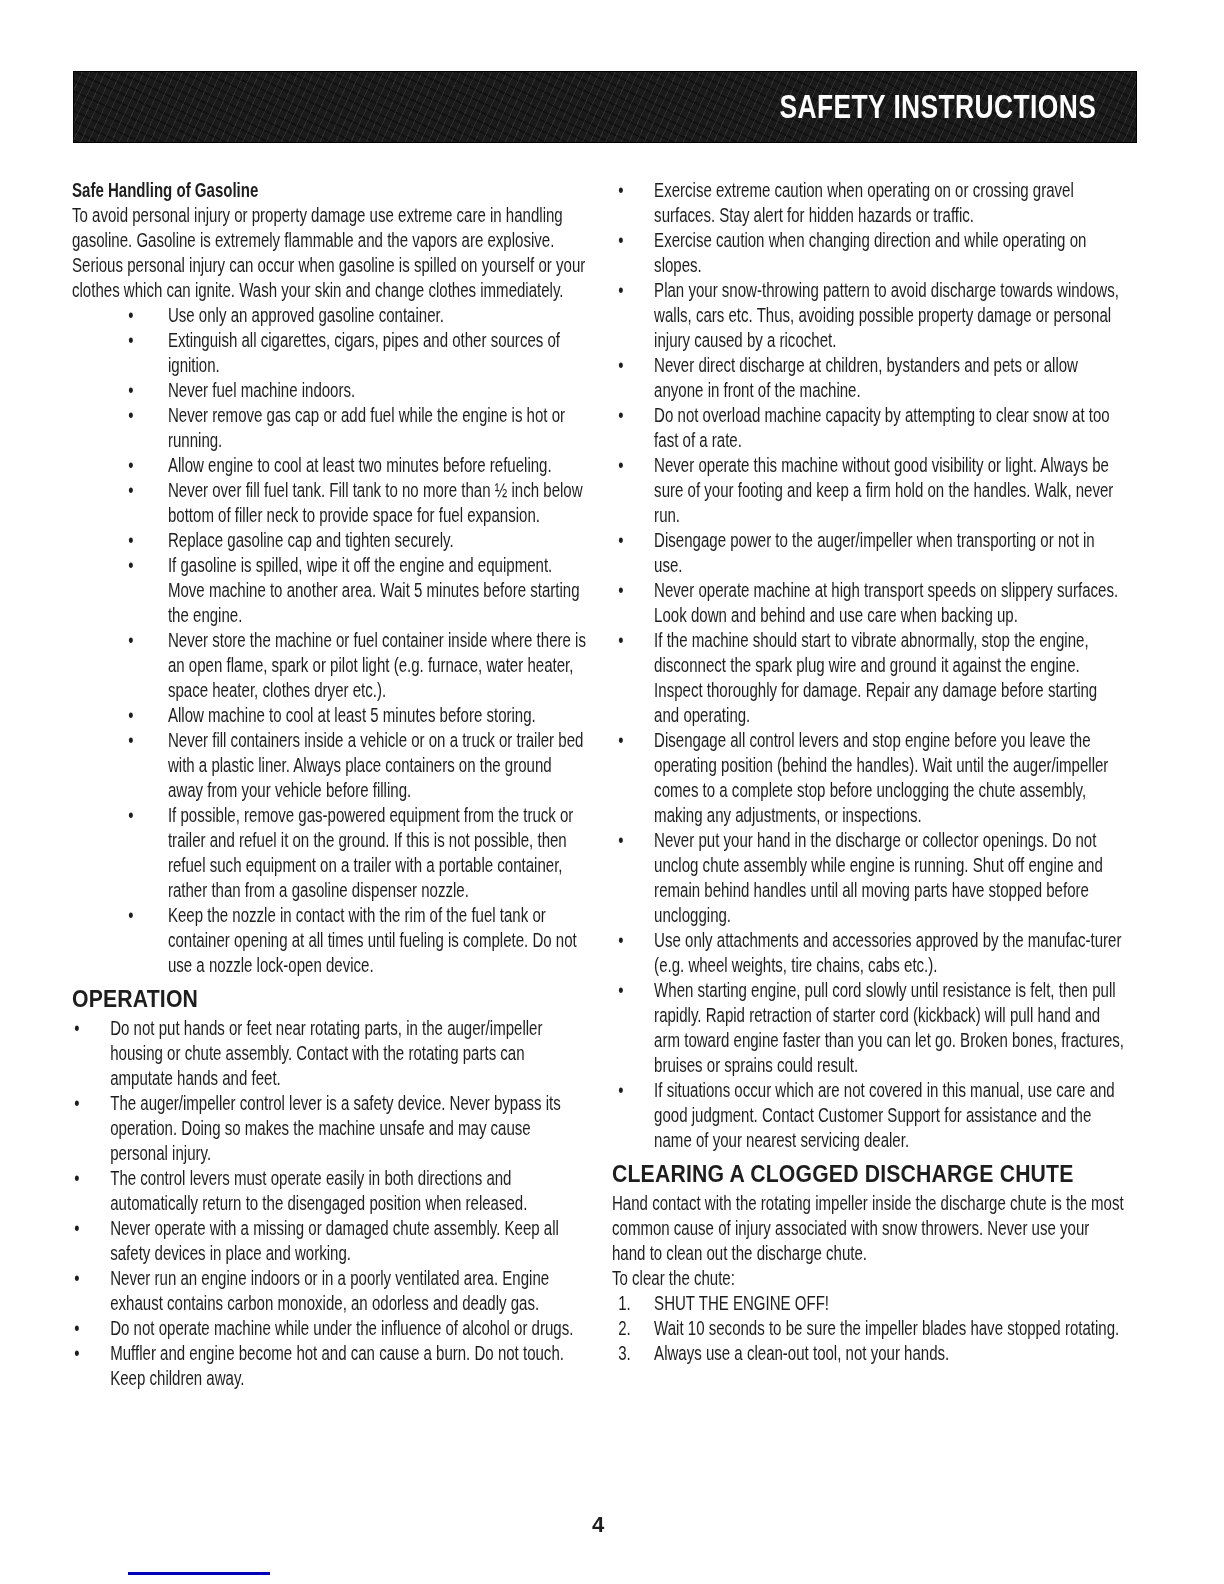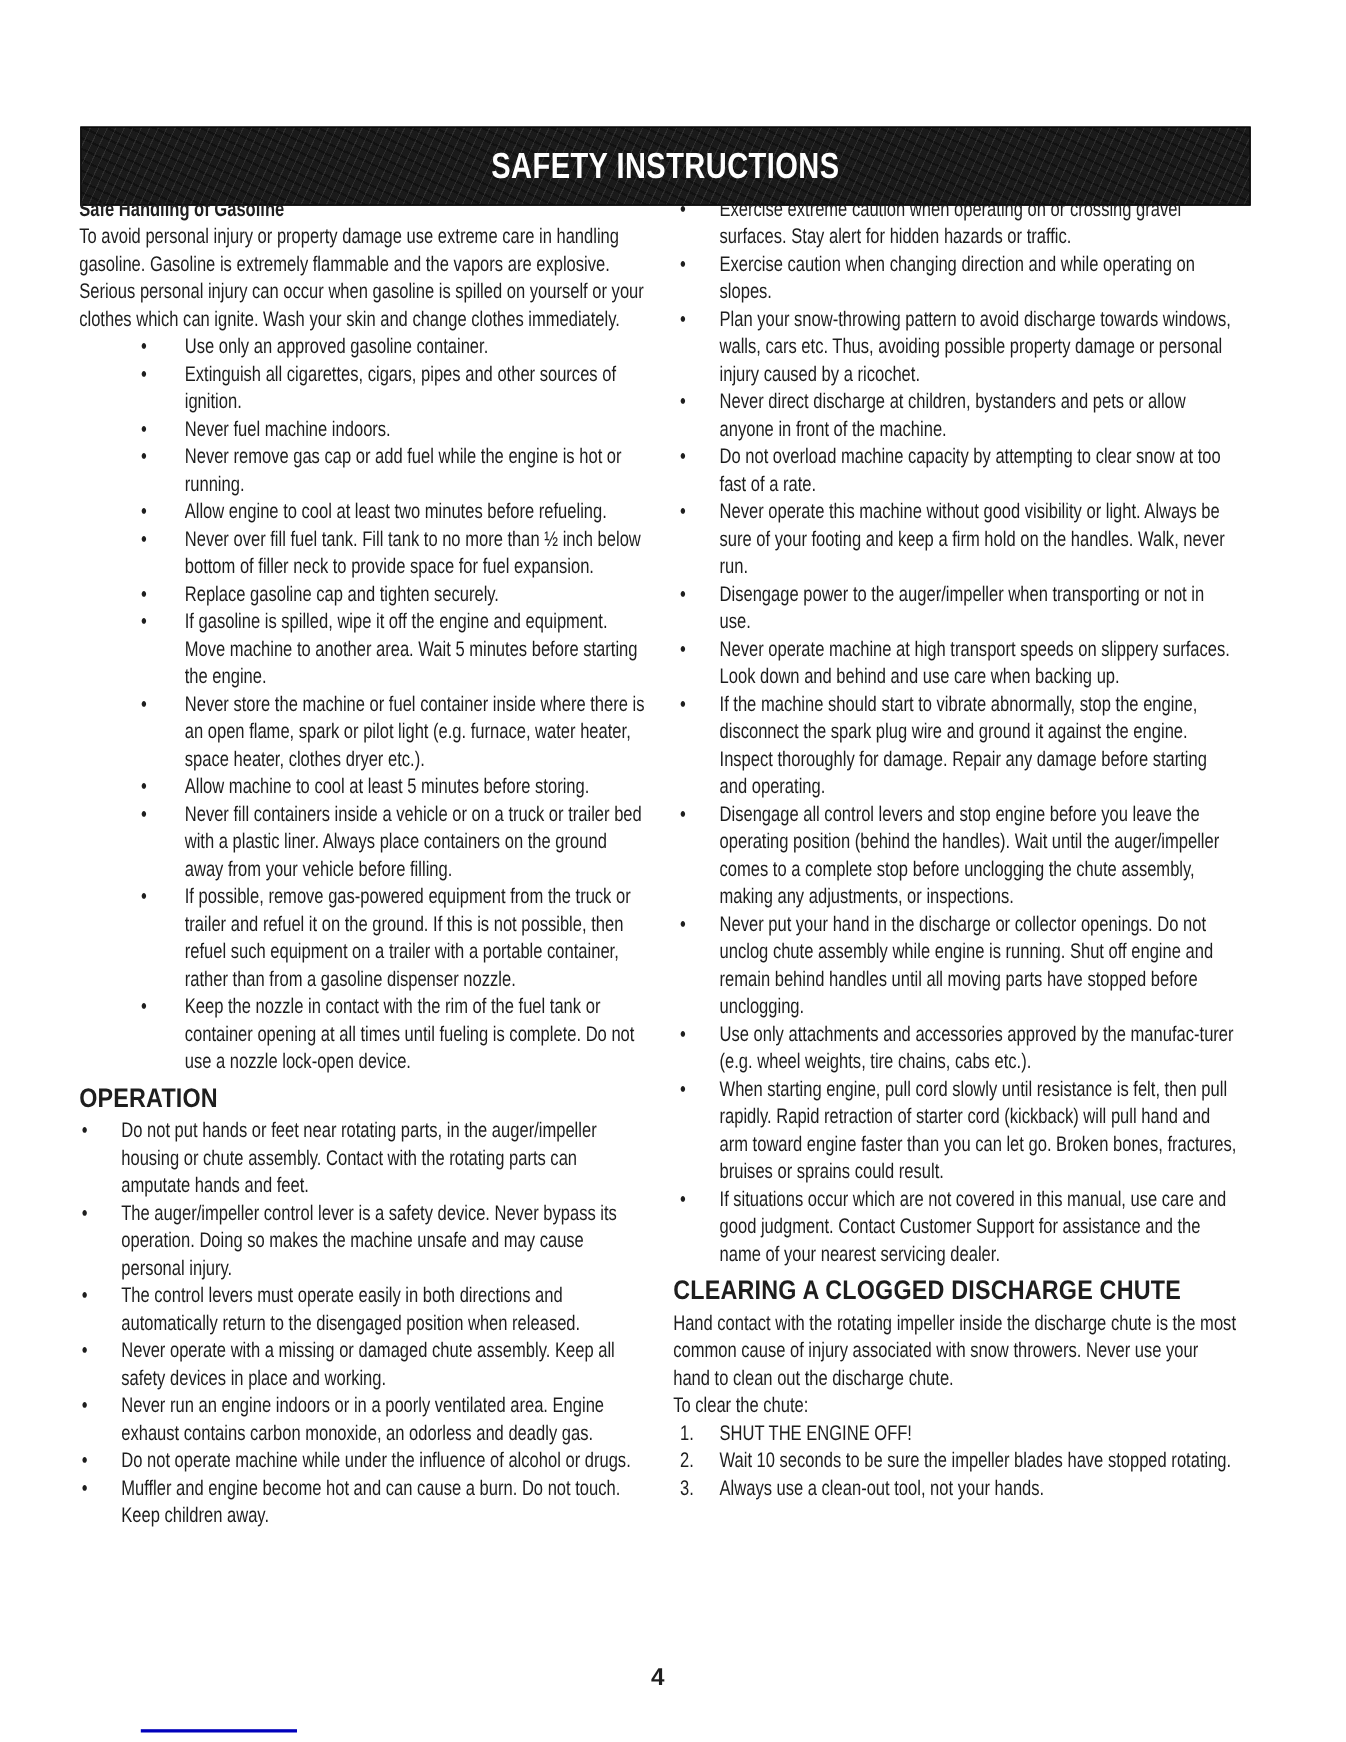--- a/index.html
+++ b/index.html
@@ -19,10 +19,9 @@
     background-image:
       repeating-linear-gradient(115deg, rgba(255,255,255,0.09) 0 1px, transparent 1px 7px),
       repeating-linear-gradient(25deg, rgba(0,0,0,0.35) 0 2px, transparent 2px 9px);
-    display: flex; align-items: center; justify-content: center;
+    display: flex; align-items: center; justify-content: flex-end;
     border: 1px solid #000;
     box-sizing: border-box;
-    margin-top: 44px;
   }
   .banner-title {
     color: #ffffff; font-weight: bold; font-size: 33px;

